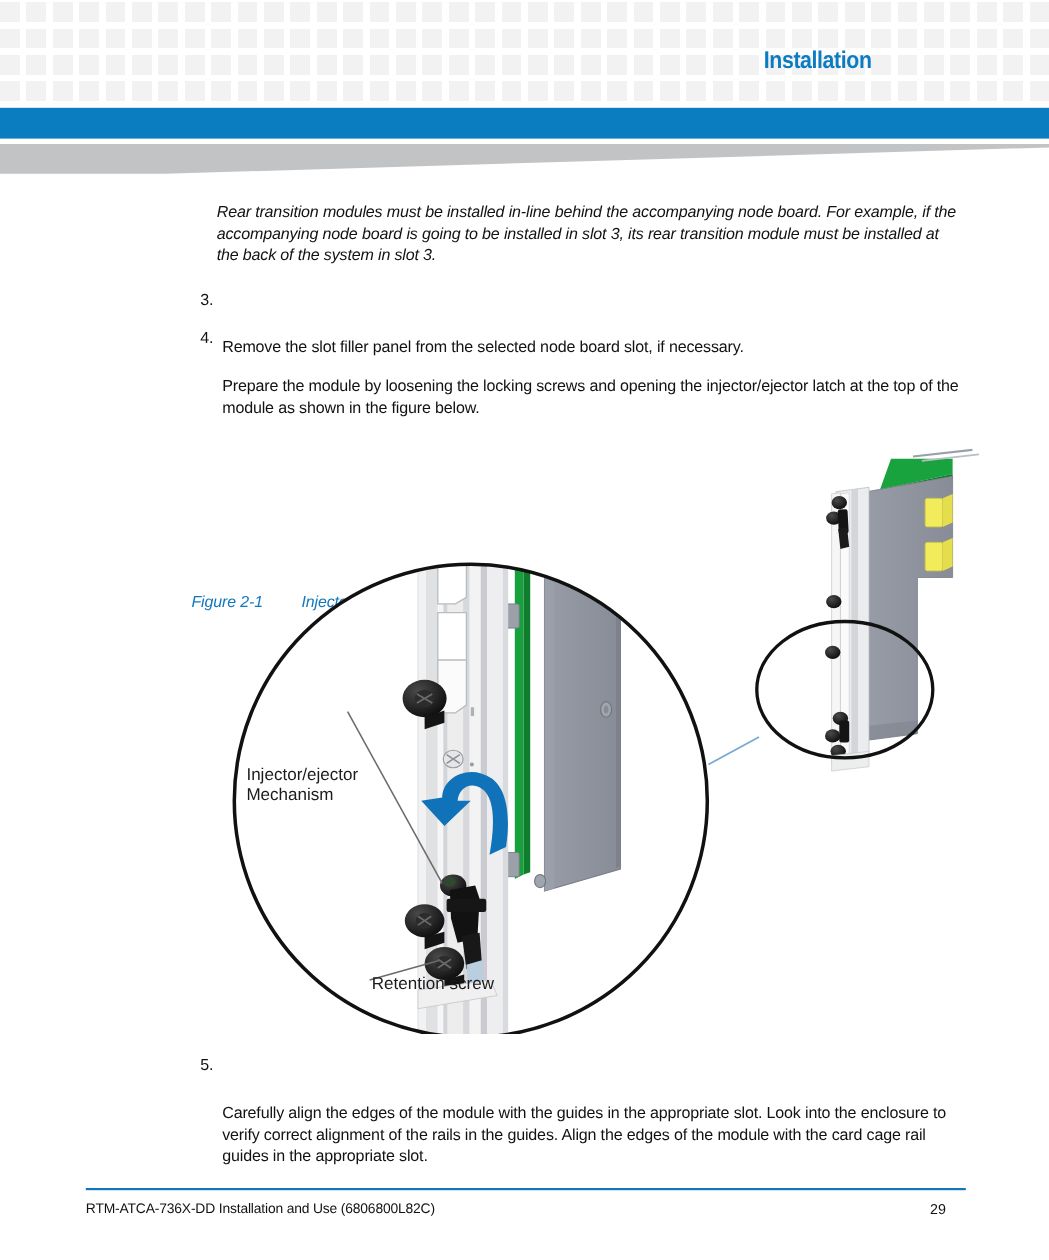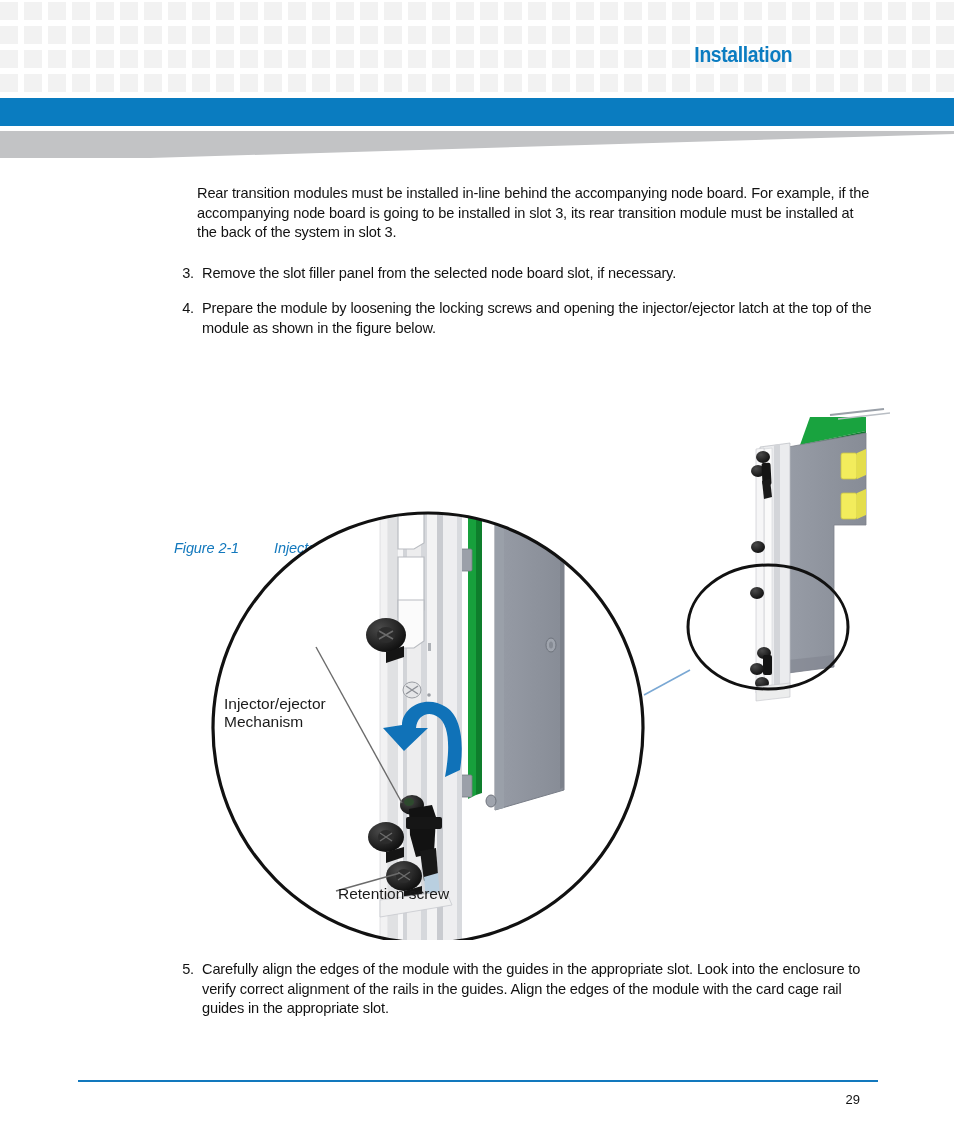--- a/index.html
+++ b/index.html
@@ -64,6 +64,7 @@
     line-height:19.5px;
     color:#121212;
     letter-spacing:-0.15px;
+    font-style:italic;
   }
   .p-intro{left:197px;top:14px;width:680px;}
   .list-item{

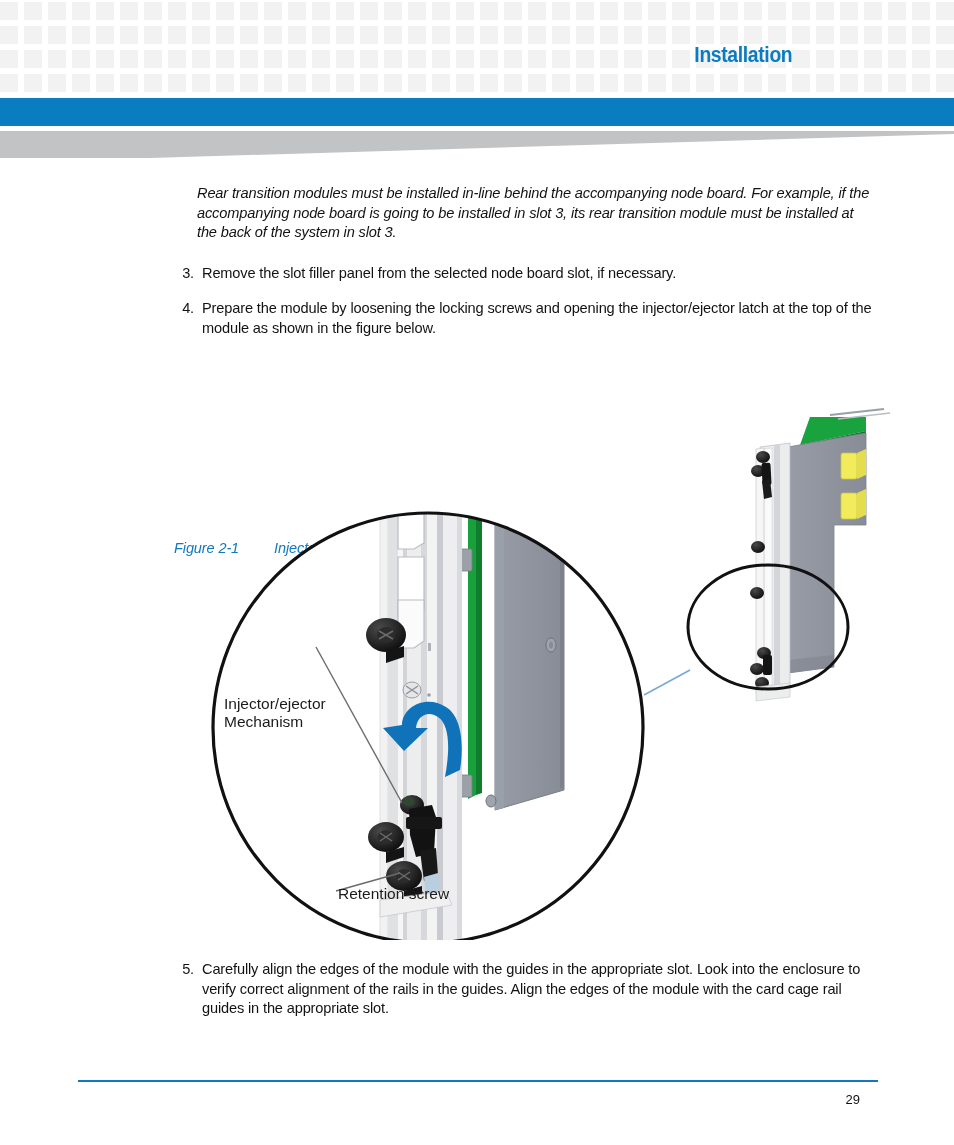--- a/index.html
+++ b/index.html
@@ -75,7 +75,7 @@
   .list-item .num{
     position:absolute;left:0;top:0;width:22px;text-align:right;
   }
-  .list-item .txt{display:block;margin-left:30px;}
+  .list-item .txt{display:block;margin-left:30px;margin-top:43px;}
   .li-3{left:172px;top:94px;width:710px;}
   .li-4{left:172px;top:129px;width:710px;}
   .li-5{left:172px;top:790px;width:712px;}

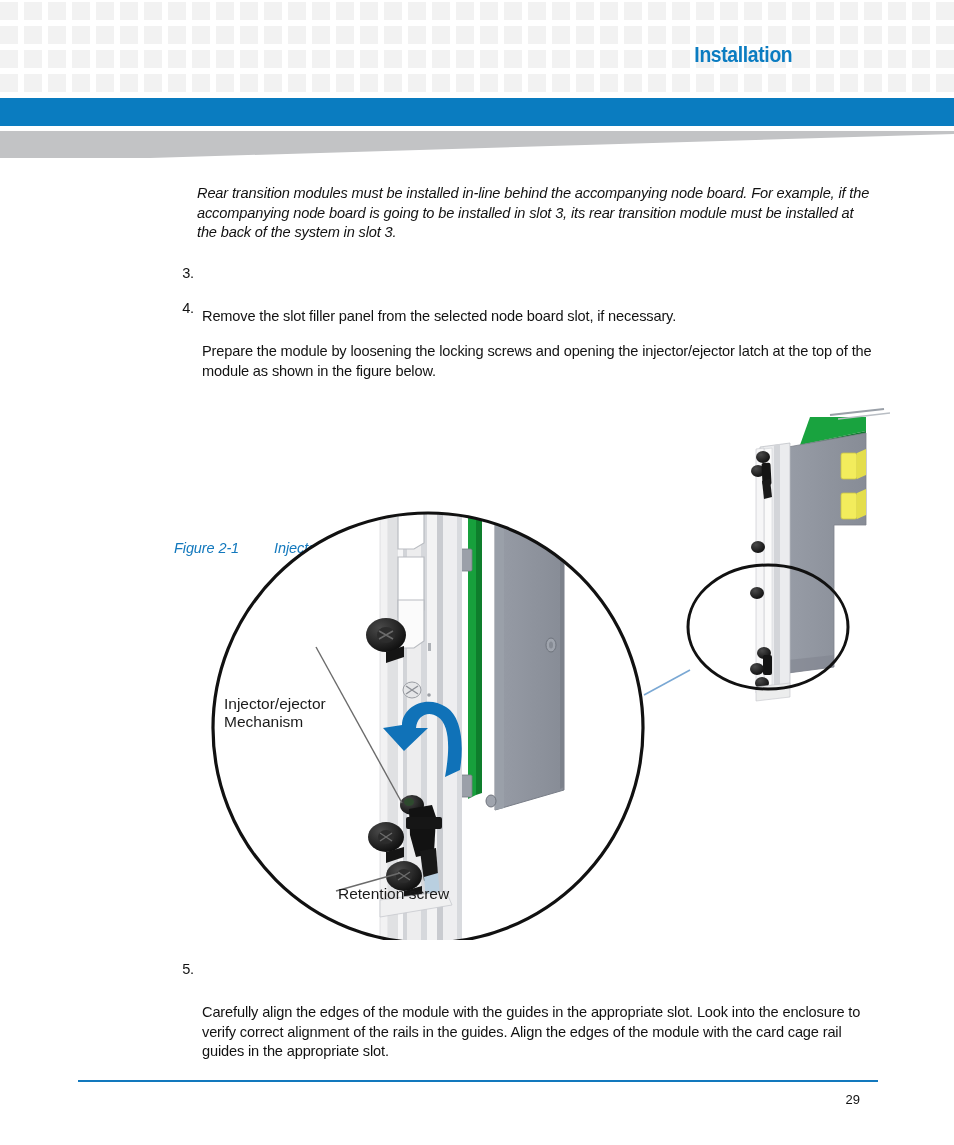--- a/index.html
+++ b/index.html
@@ -319,6 +319,7 @@
 
 <div class="footer">
   <div class="footer-rule"></div>
+  <div class="footer-text">RTM-ATCA-736X-DD Installation and Use (6806800L82C)</div>
   <div class="footer-page">29</div>
 </div>
 

